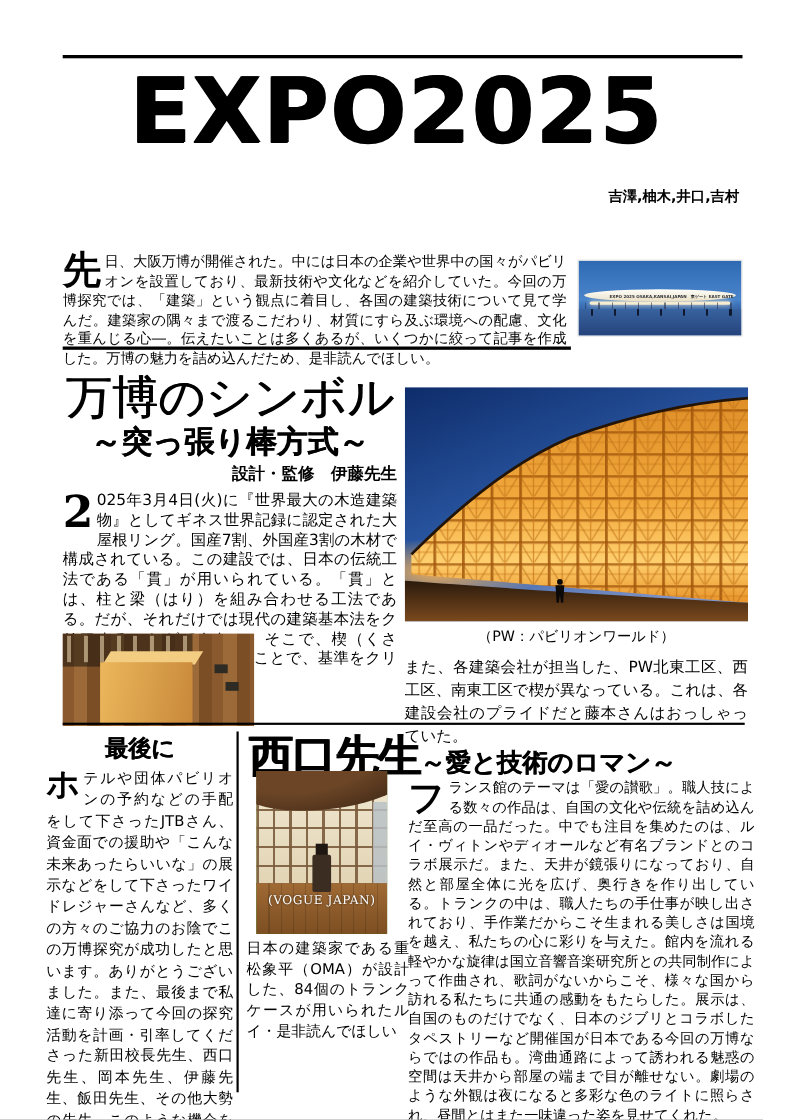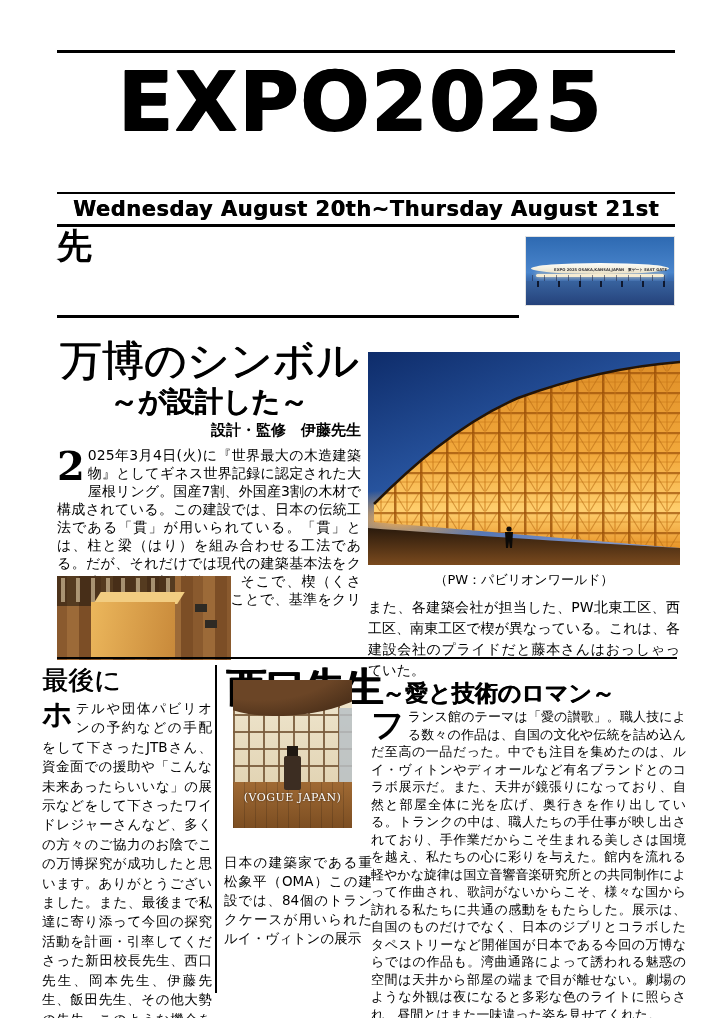--- a/index.html
+++ b/index.html
@@ -119,6 +119,7 @@
 
   <div class="abs rule hdr-line1"></div>
   <div class="abs title">EXPO2025</div>
+  <div class="abs authors">吉澤,柚木,井口,吉村</div>
   <div class="abs date-banner">Wednesday August 20th~Thursday August 21st</div>
 
   <div class="abs intro">

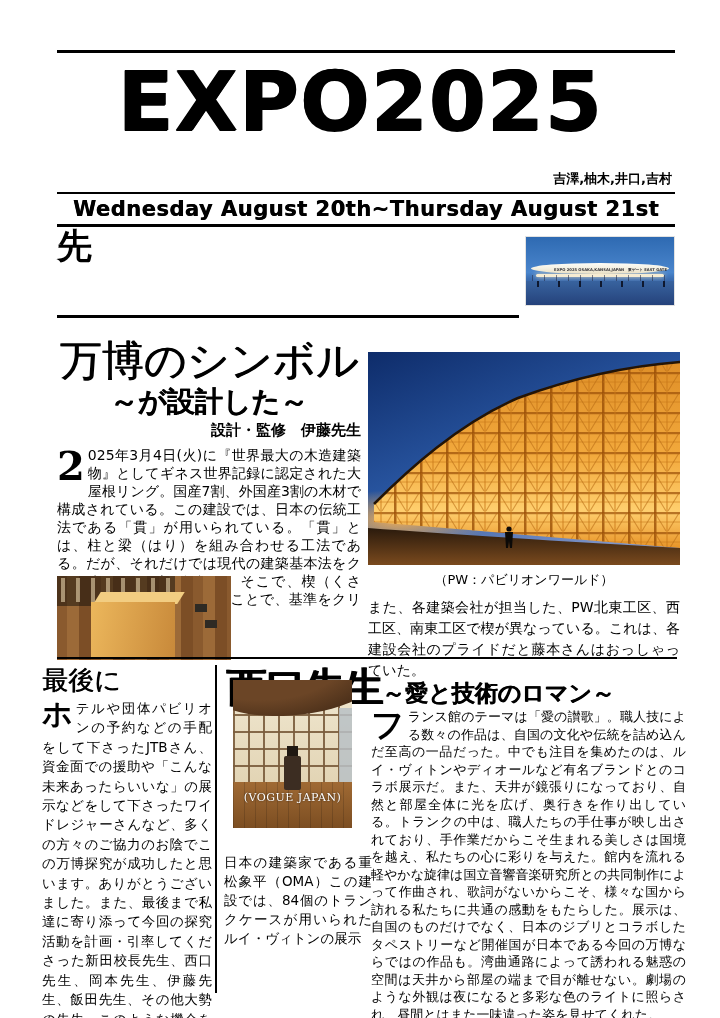--- a/index.html
+++ b/index.html
@@ -120,7 +120,6 @@
   <div class="abs rule hdr-line1"></div>
   <div class="abs title">EXPO2025</div>
   <div class="abs authors">吉澤,柚木,井口,吉村</div>
-  <div class="abs date-banner">Wednesday August 20th~Thursday August 21st</div>
 
   <div class="abs intro">
     <div class="gate-photo">

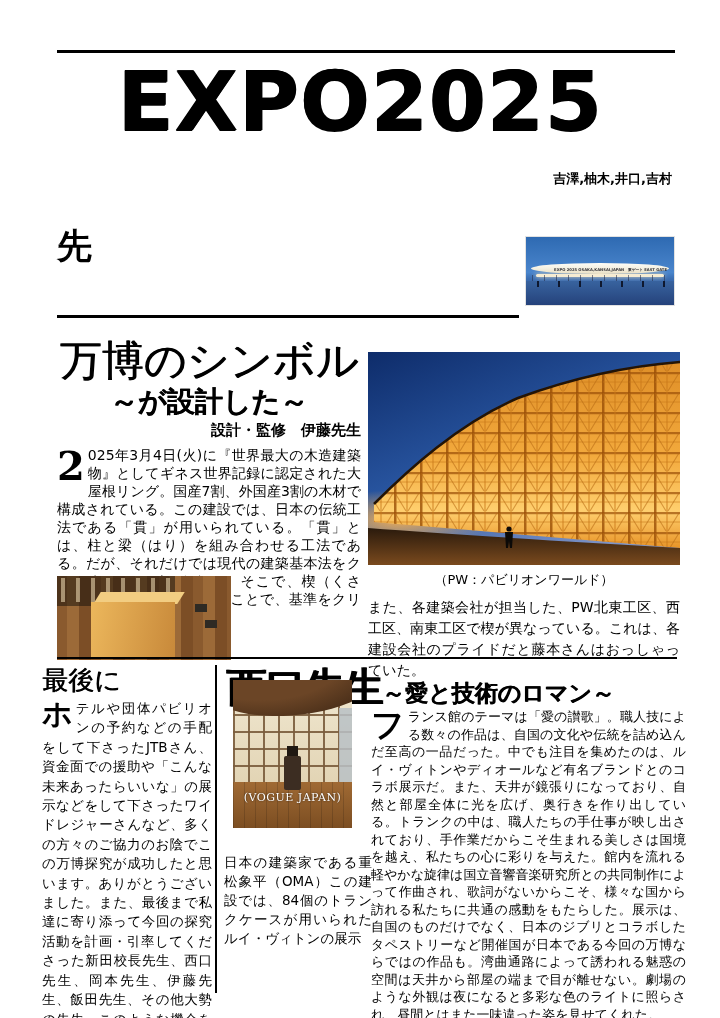--- a/index.html
+++ b/index.html
@@ -130,7 +130,7 @@
       <div class="gate-plaza"></div>
       <div class="gate-people"></div>
     </div>
-    <span class="dc dc-intro">先</span>
+    <span class="dc dc-intro">先</span><span>日、大阪万博が開催された。中には日本の企業や世界中の国々がパビリオンを設置しており、最新技術や文化などを紹介していた。今回の万博探究では、「建築」という観点に着目し、各国の建築技術について見て学んだ。建築家の隅々まで渡るこだわり、材質にすら及ぶ環境への配慮、文化を重んじる心―。伝えたいことは多くあるが、いくつかに絞って記事を作成した。万博の魅力を詰め込んだため、是非読んでほしい。</span>
   </div>
   <div class="abs rule line2"></div>
 

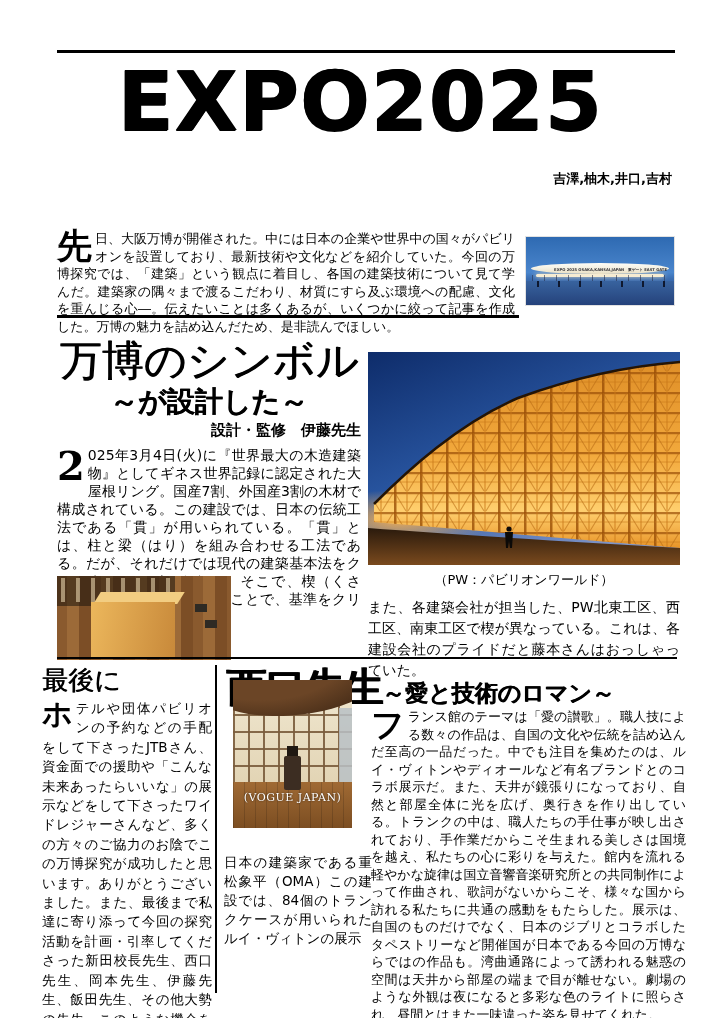--- a/index.html
+++ b/index.html
@@ -136,7 +136,7 @@
 
   <div class="abs a1-left">
     <div class="a1-head">万博のシンボル</div>
-    <div class="a1-sub">～が設計した～</div>
+    <div class="a1-sub">～突っ張り棒方式～</div>
     <div class="a1-byline">設計・監修　伊藤先生</div>
     <div class="a1-body">
       <span class="dc dc-a1">2</span><span>025年3月4日(火)に『世界最大の木造建築物』としてギネス世界記録に認定された大屋根リング。国産7割、外国産3割の木材で構成されている。この建設では、日本の伝統工法である「貫」が用いられている。「貫」とは、柱と梁（はり）を組み合わせる工法である。だが、それだけでは現代の建築基本法をクリアすることができない。そこで、楔（くさび）の部分に金属を用いることで、基準をクリアした。</span>

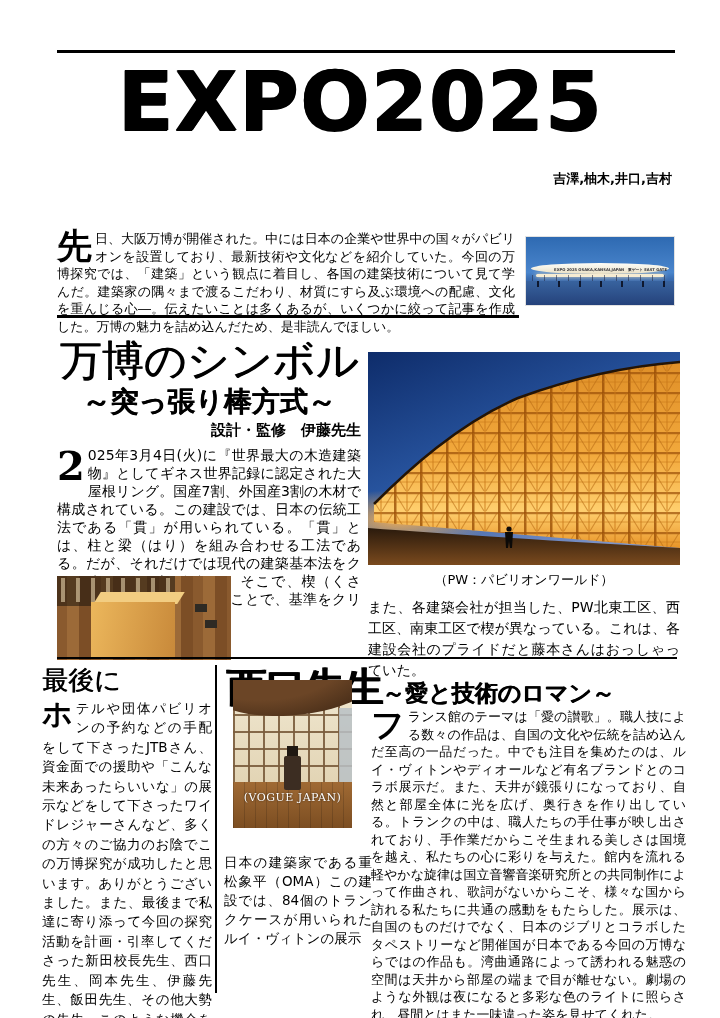--- a/index.html
+++ b/index.html
@@ -82,7 +82,7 @@
   .line3{left:57px;top:657px;width:620px;height:2px;}
   
   .last-col{left:42px;top:665px;width:170px;}
-  .last-head{font-size:26px;line-height:30px;font-weight:400;text-align:left;text-shadow:.7px 0 0 #000;}
+  .last-head{font-size:21px;line-height:30px;font-weight:700;text-align:center;text-shadow:.7px 0 0 #000;}
   .last-body{margin-top:4px;font-size:13.5px;line-height:19.4px;text-align:justify;}
   .dc-last{font-size:30px;}
   .vline{left:215px;top:665px;width:2px;height:328px;background:#000;}

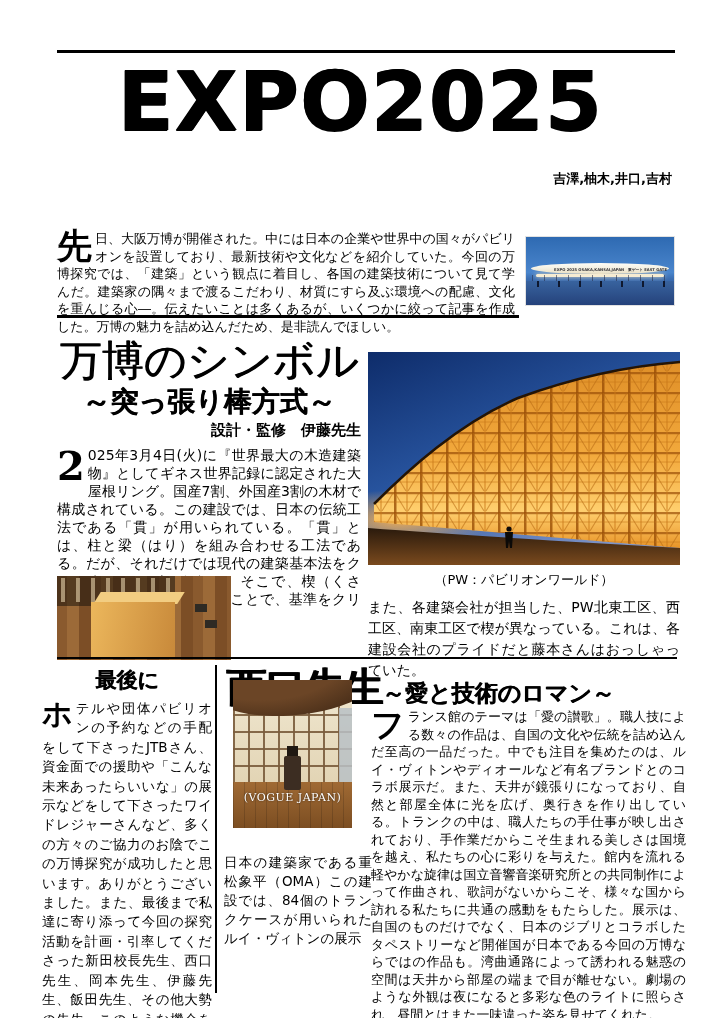--- a/index.html
+++ b/index.html
@@ -89,7 +89,7 @@
   .fr-head{left:226px;top:660px;width:456px;white-space:nowrap;}
   .fr-head-main{font-size:40px;font-weight:900;letter-spacing:-1px;text-shadow:1.2px 0 0 #000;}
   .fr-head-sub{font-size:23px;font-weight:700;text-shadow:.6px 0 0 #000;}
-  .lv-photo{left:233px;top:680px;width:119px;height:148px;overflow:hidden;background:#4d7c0f;}
+  .lv-photo{left:233px;top:701px;width:119px;height:148px;overflow:hidden;background:#4d7c0f;}
   .lv-wall{position:absolute;left:0;right:0;top:6px;bottom:44px;
     background:
       repeating-linear-gradient(90deg,rgba(122,92,60,.9) 0 2px,transparent 2px 15px),

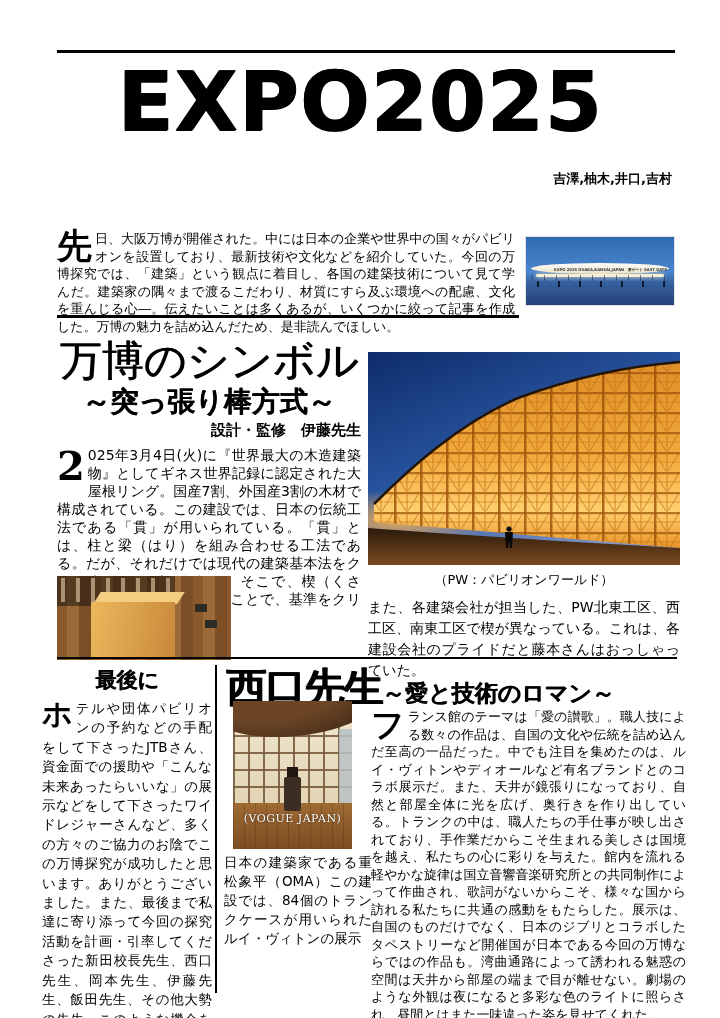--- a/index.html
+++ b/index.html
@@ -223,7 +223,7 @@
     <div class="lv-pedestal"></div>
     <div class="lv-credit">(VOGUE JAPAN)</div>
   </div>
-  <div class="abs lv-caption">日本の建築家である重松象平（OMA）この建設では、84個のトランクケースが用いられたルイ・ヴィトンの展示</div>
+  <div class="abs lv-caption">日本の建築家である重松象平（OMA）が設計した、84個のトランクケースが用いられたルイ・是非読んでほしい</div>
 
   <div class="abs fr-body">
     <span class="dc dc-fr">フ</span><span>ランス館のテーマは「愛の讃歌」。職人技による数々の作品は、自国の文化や伝統を詰め込んだ至高の一品だった。中でも注目を集めたのは、ルイ・ヴィトンやディオールなど有名ブランドとのコラボ展示だ。また、天井が鏡張りになっており、自然と部屋全体に光を広げ、奥行きを作り出している。トランクの中は、職人たちの手仕事が映し出されており、手作業だからこそ生まれる美しさは国境を越え、私たちの心に彩りを与えた。館内を流れる軽やかな旋律は国立音響音楽研究所との共同制作によって作曲され、歌詞がないからこそ、様々な国から訪れる私たちに共通の感動をもたらした。展示は、自国のものだけでなく、日本のジブリとコラボしたタペストリーなど開催国が日本である今回の万博ならではの作品も。湾曲通路によって誘われる魅惑の空間は天井から部屋の端まで目が離せない。劇場のような外観は夜になると多彩な色のライトに照らされ、昼間とはまた一味違った姿を見せてくれた。</span>

